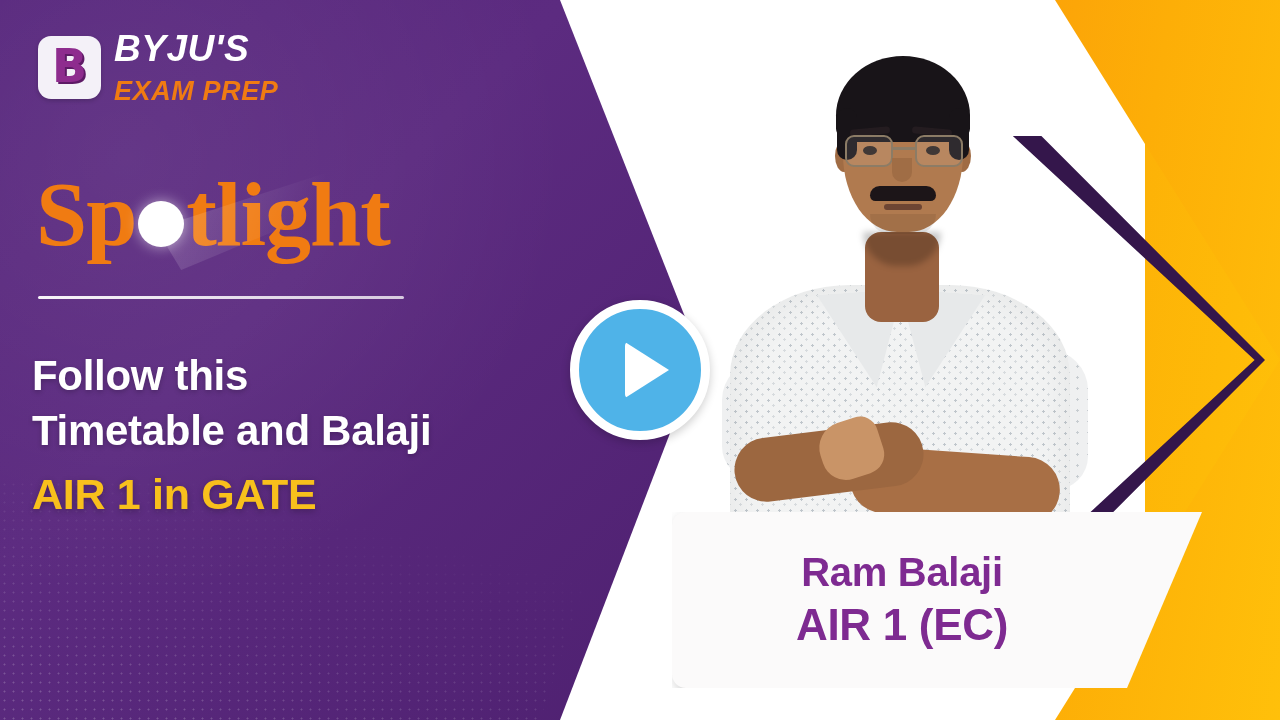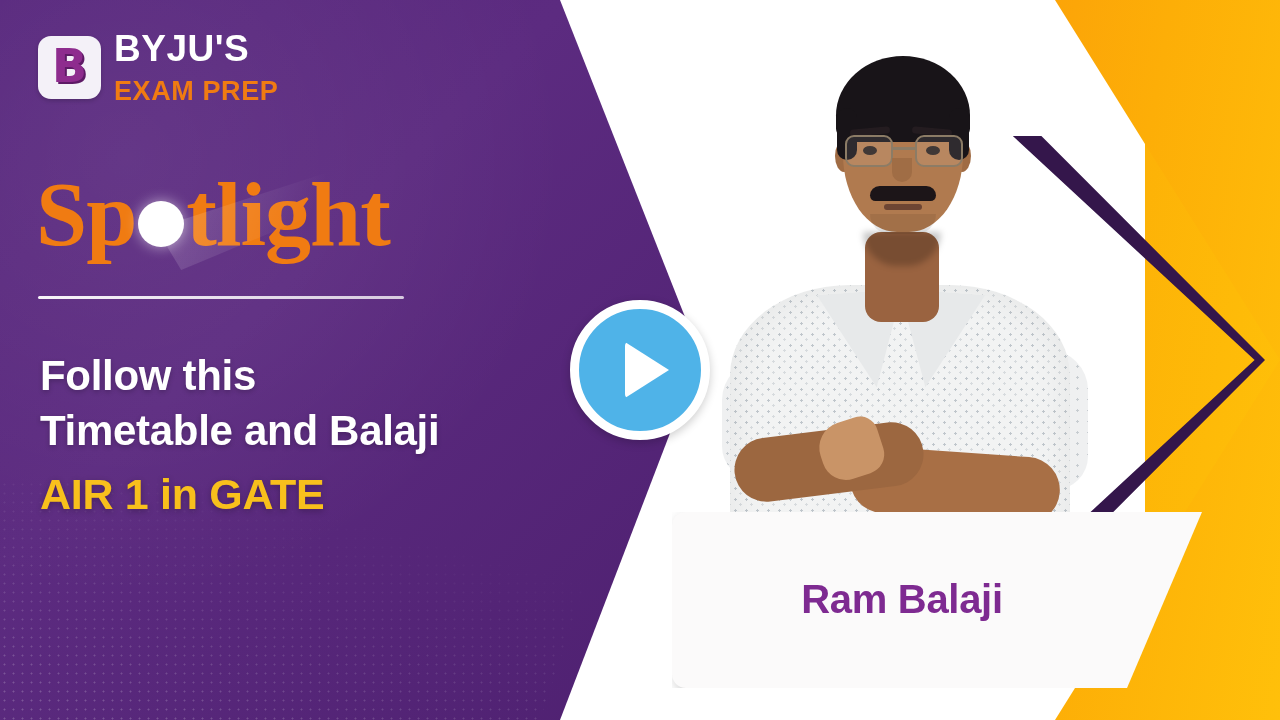--- a/index.html
+++ b/index.html
@@ -87,7 +87,7 @@
     text-shadow:2px 2px 0 #5E1A66;
     transform:translateY(-2px);
   }
-  .logo-words{ display:flex; flex-direction:column; line-height:1; }
+  .logo-words{ display:flex; flex-direction:column; line-height:1;font-style:italic; }
   .logo-byjus{
     font-weight:bold; font-size:37px; letter-spacing:.5px;
     color:#ffffff;

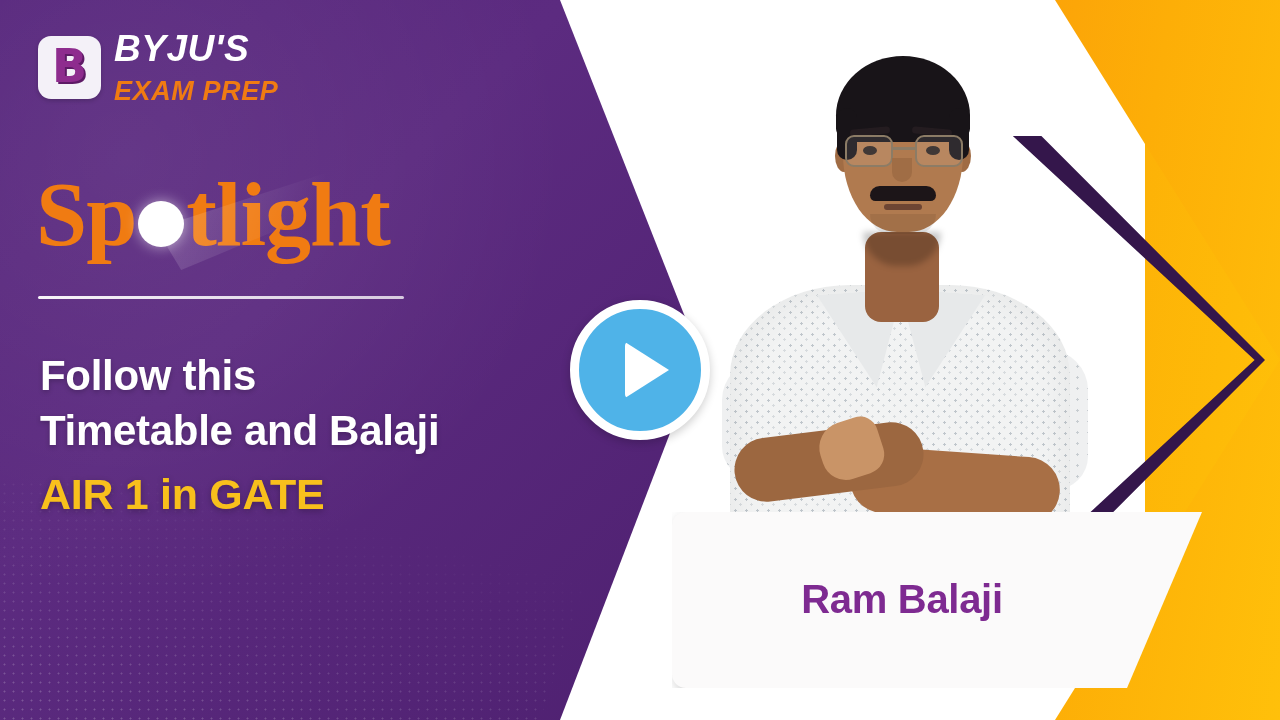--- a/index.html
+++ b/index.html
@@ -131,7 +131,7 @@
 
   
   .headline{
-    position:absolute; left:40px; top:348px;
+    position:absolute; left:32px; top:348px;
     width:600px;
   }
   .headline .l1, .headline .l2{

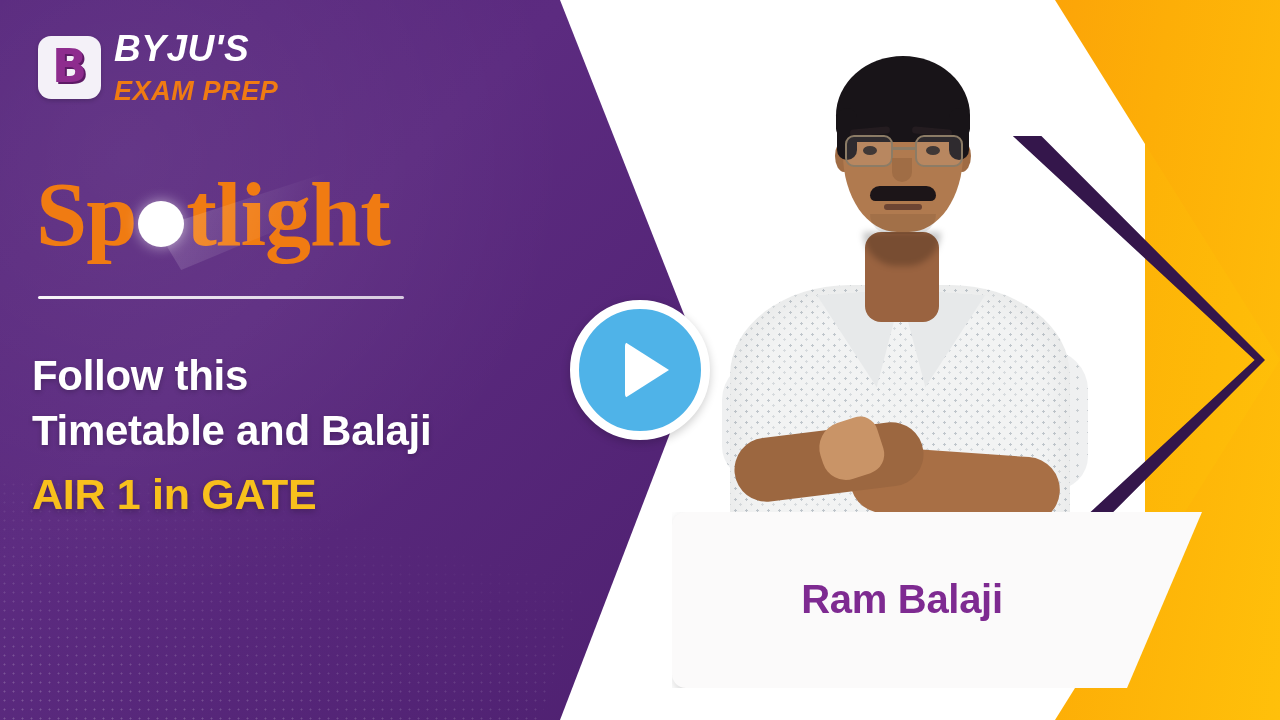--- a/index.html
+++ b/index.html
@@ -404,6 +404,7 @@
 
   <div class="name-card">
     <div class="nm">Ram Balaji</div>
+    <div class="rk">AIR 1 (EC)</div>
   </div>
 
 </div>

